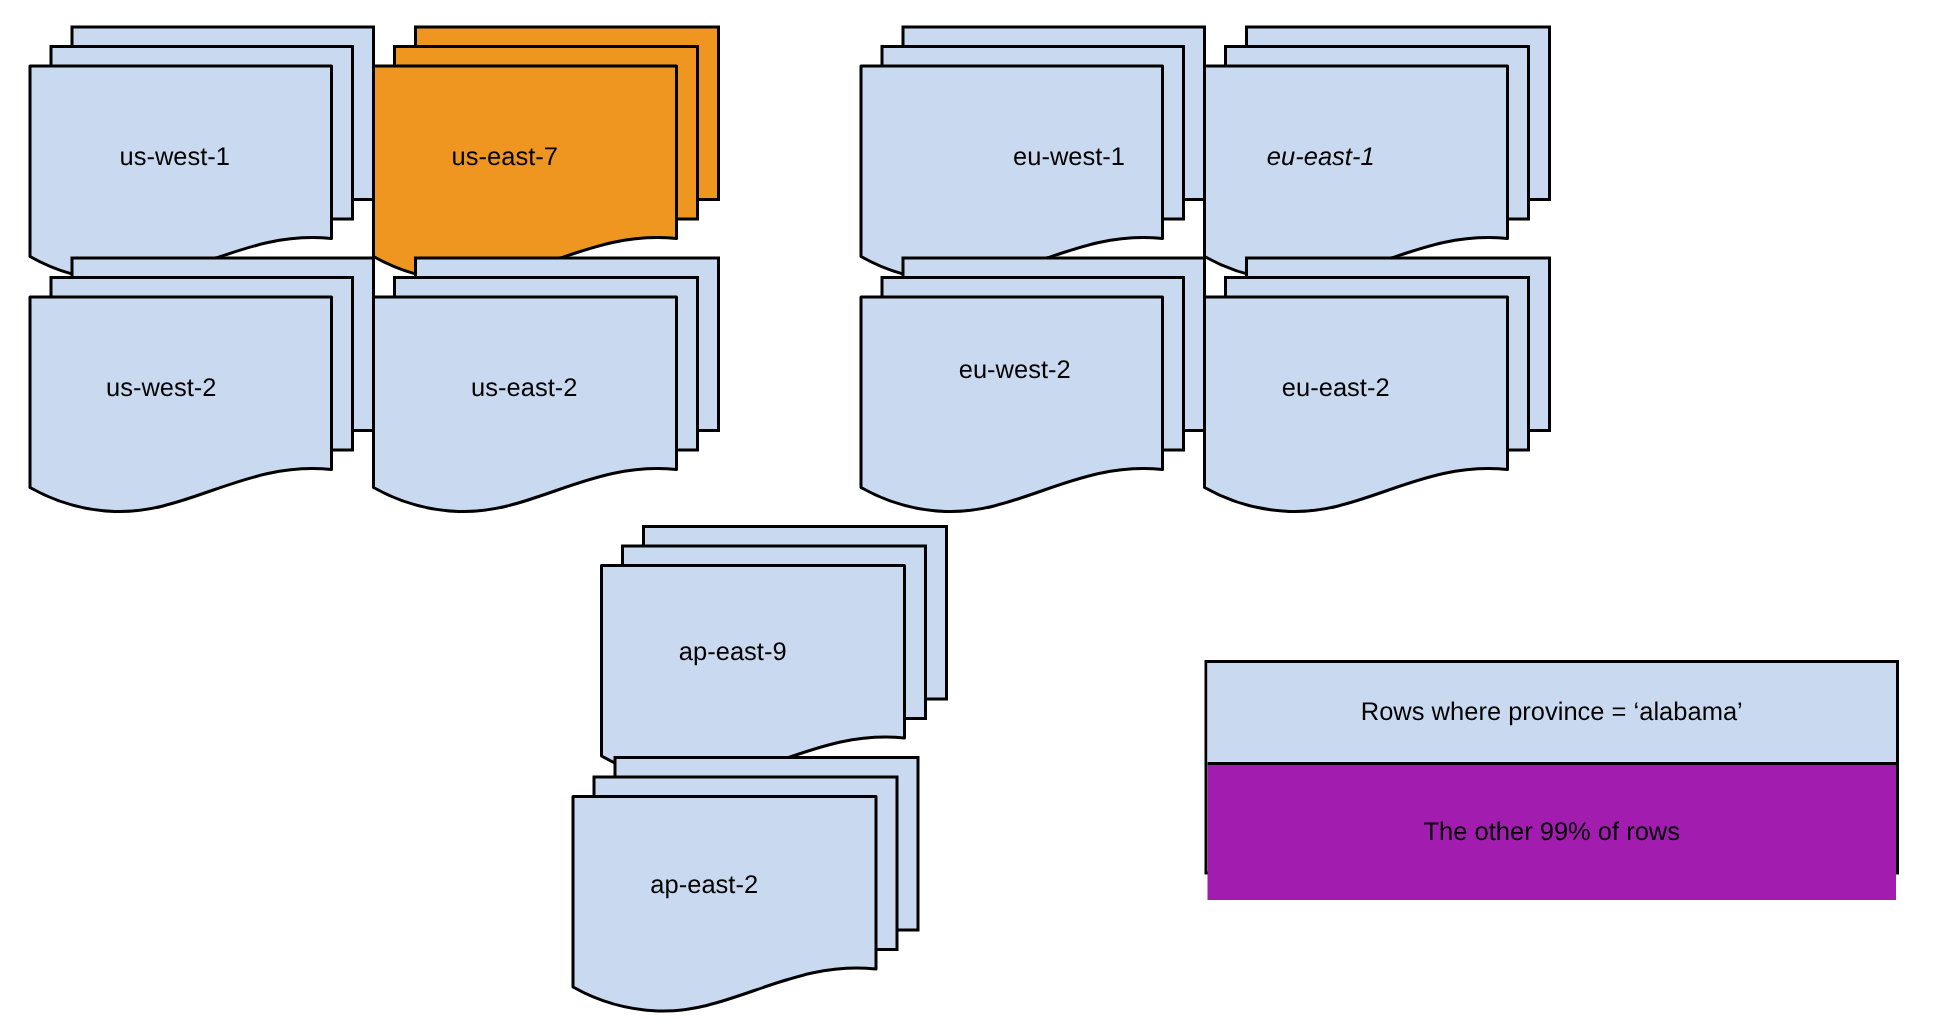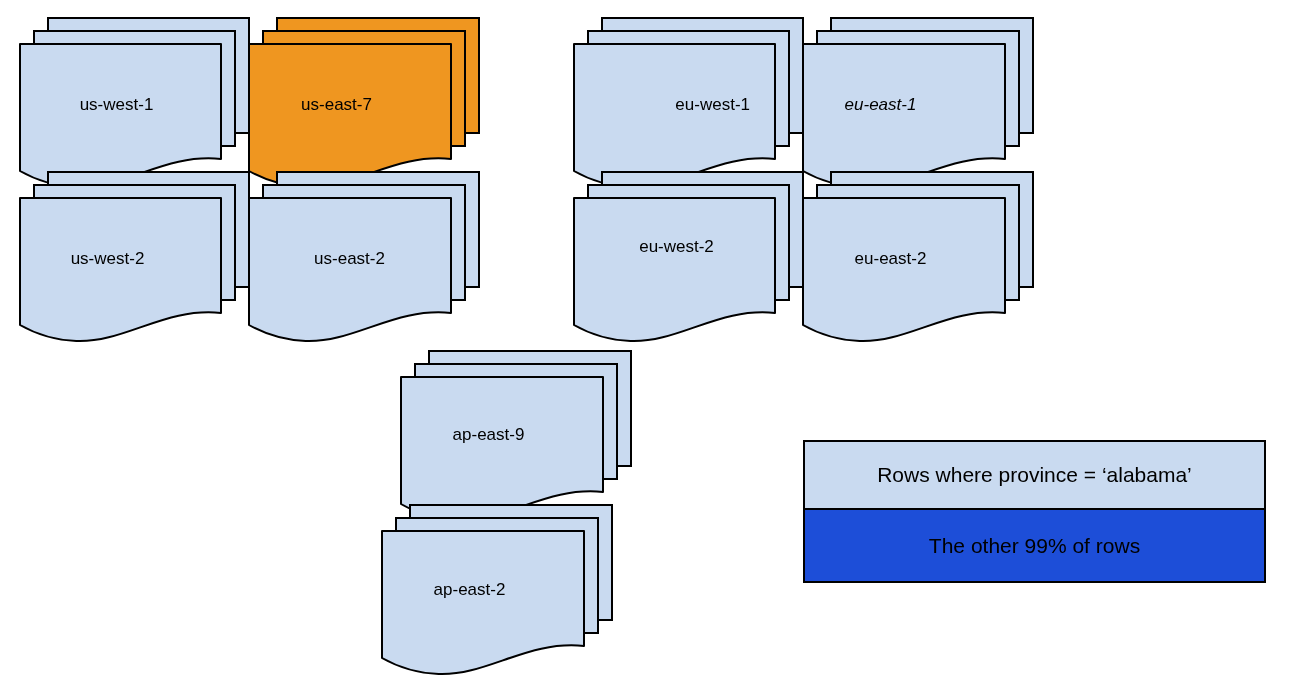--- a/index.html
+++ b/index.html
@@ -60,7 +60,7 @@
     justify-content: center;
     box-sizing: border-box;
     font-family: "Liberation Sans", sans-serif;
-    font-size: 21px;
+    font-size: 17px;
     color: #000000;
   }
 

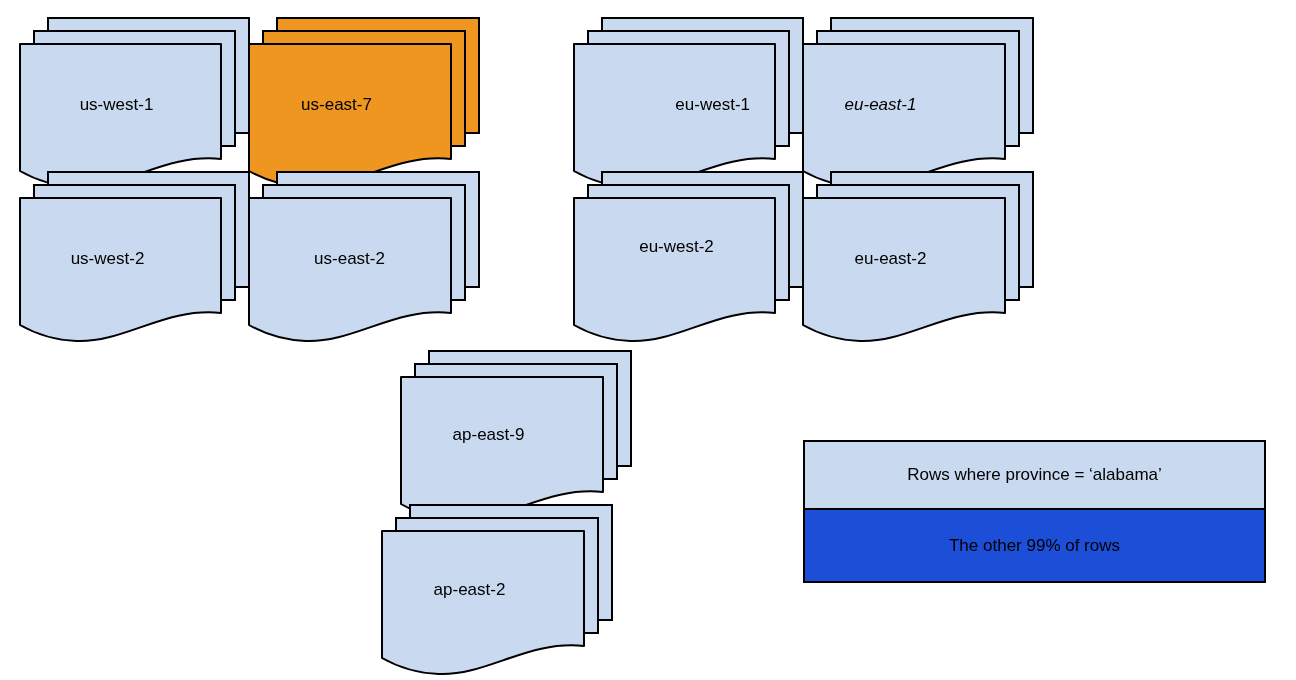--- a/index.html
+++ b/index.html
@@ -71,8 +71,8 @@
   }
 
   .legend-row-bottom {
-    height: 71px;
-    background: #1d4ed8;
+    height: 90px;
+    background: #a21caf;
   }
 </style>
 </head>

